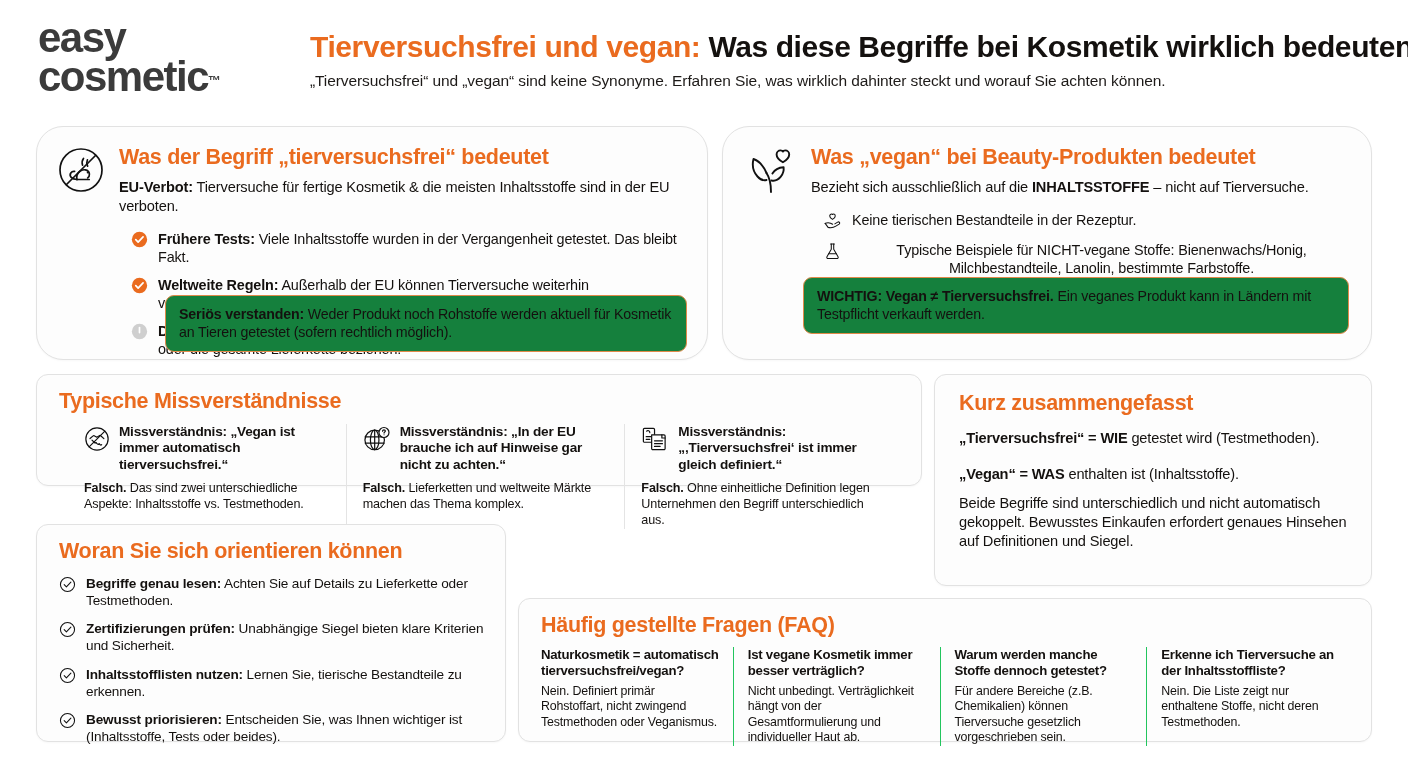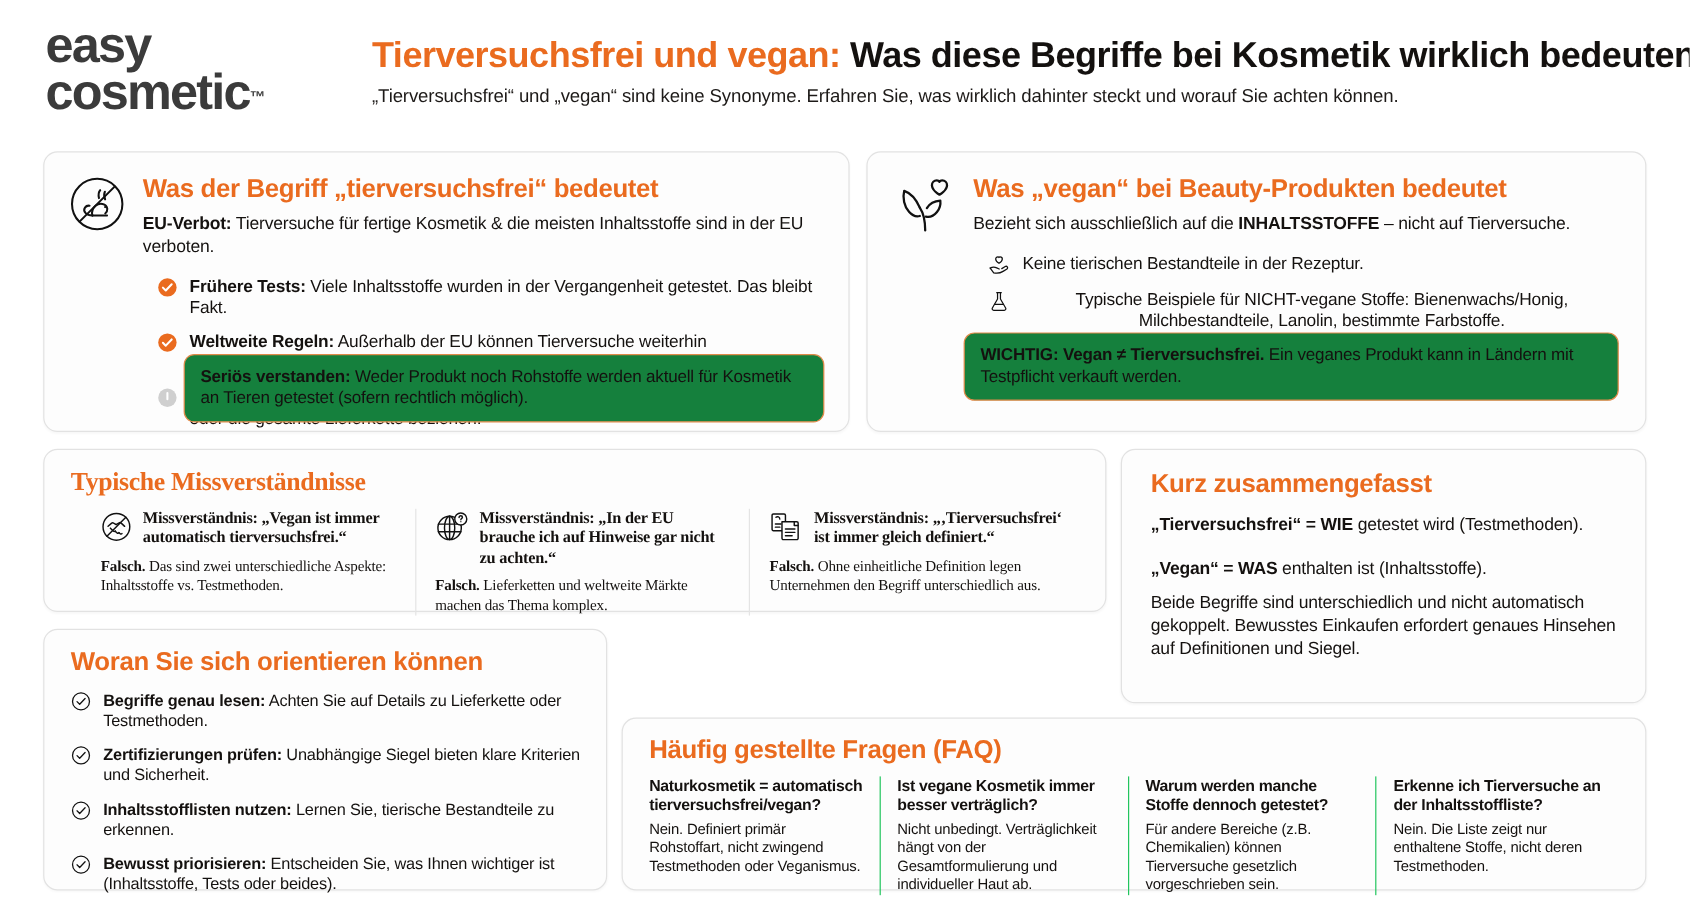--- a/index.html
+++ b/index.html
@@ -35,7 +35,7 @@
   }
   .card-title { color: #ea6b1f; font-weight: bold; letter-spacing: -0.3px; }
 
-  .c-toprow { top: 126px; height: 234px; }
+  .c-toprow { top: 126px; height: 234px; border-radius: 27px; }
   #card-cruelty { left: 36px; width: 672px; padding: 18px 20px 16px 20px; }
   #card-vegan   { left: 722px; width: 650px; padding: 18px 20px 16px 22px; }
 

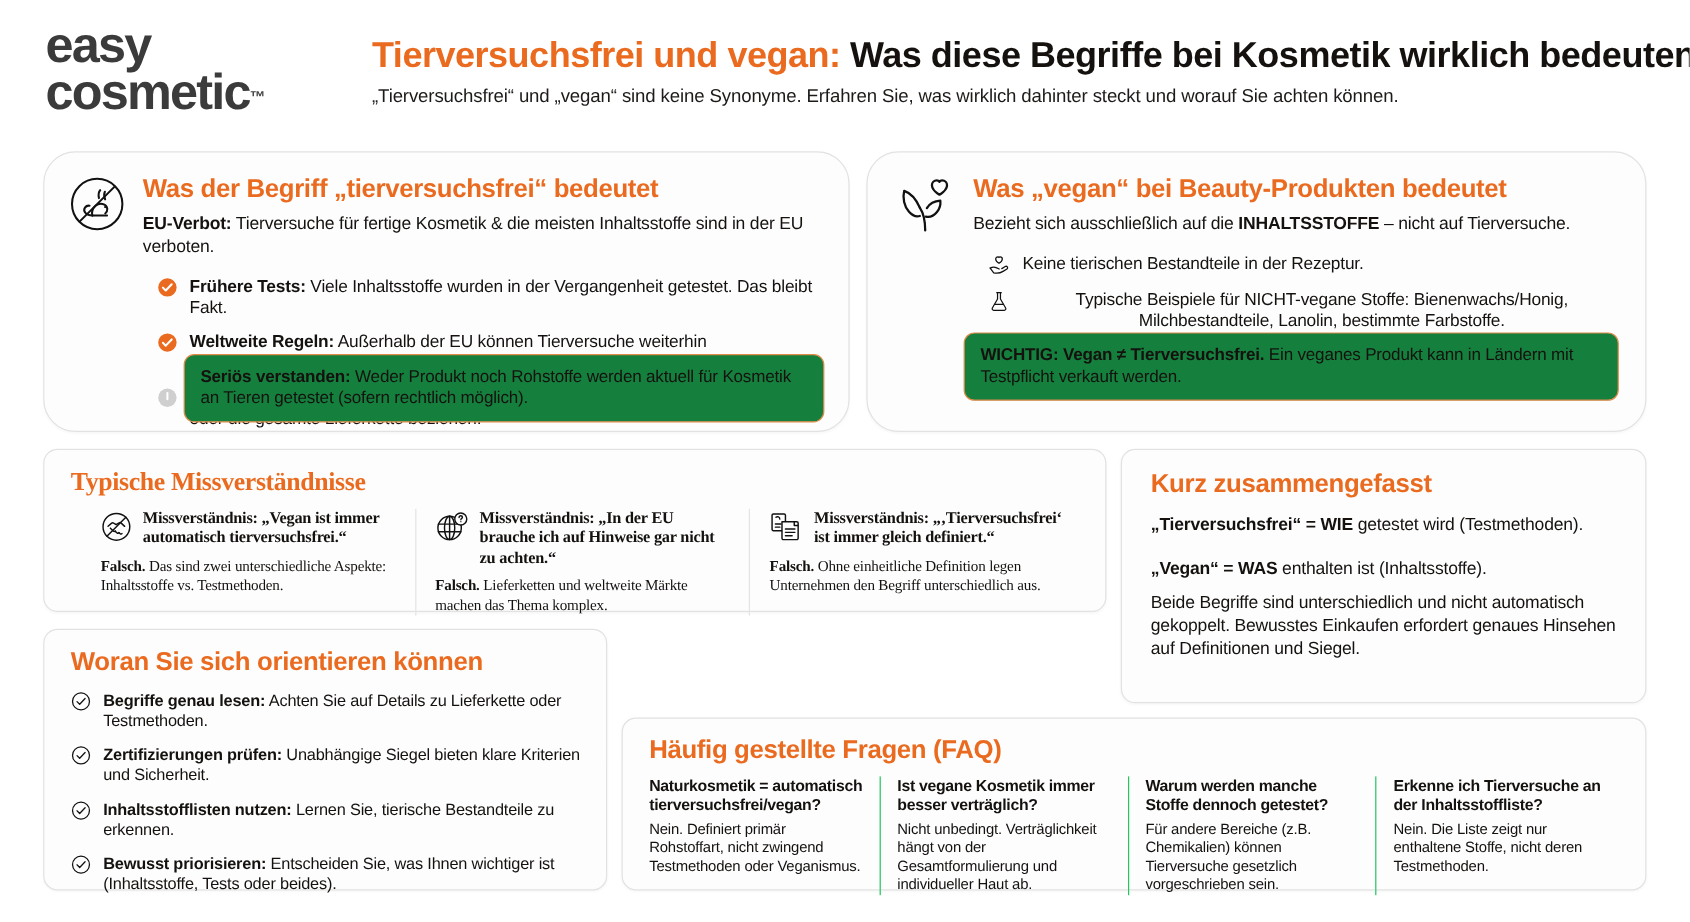--- a/index.html
+++ b/index.html
@@ -62,7 +62,7 @@
     letter-spacing: -0.15px;
   }
   .callout b { font-weight: bold; }
-  #callout-serios { position: absolute; left: 116px; right: 20px; top: 168px; }
+  #callout-serios { position: absolute; left: 128px; right: 20px; top: 168px; }
   #callout-wichtig { position: absolute; left: 80px; right: 22px; top: 150px; }
 
   

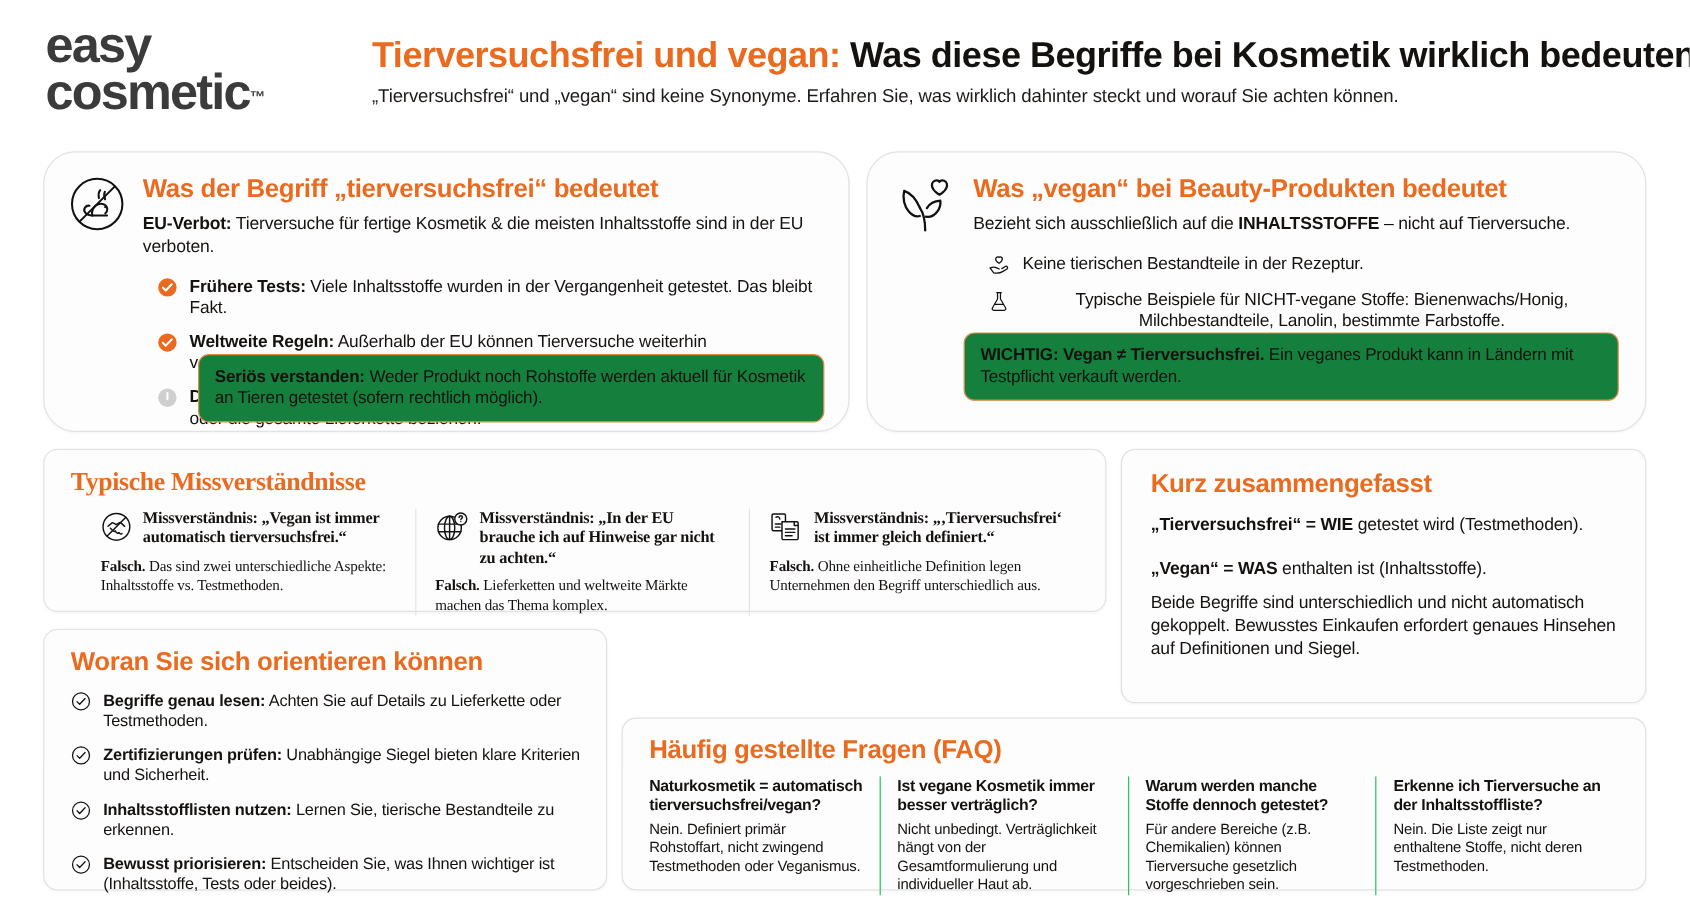--- a/index.html
+++ b/index.html
@@ -66,7 +66,7 @@
   #callout-wichtig { position: absolute; left: 80px; right: 22px; top: 150px; }
 
   
-  #card-missverstaendnisse { top: 374px; left: 36px; width: 886px; height: 136px; padding: 14px 18px 12px 22px; font-family: Liberation Serif, serif; }
+  #card-missverstaendnisse { top: 374px; left: 36px; width: 886px; height: 112px; padding: 14px 18px 12px 22px; }
   #card-missverstaendnisse .card-title { font-size: 21.5px; }
   .mis-grid { display: flex; gap: 0; margin-top: 10px; margin-left: 25px; }
   .mis-col { flex: 1 1 0; padding-right: 14px; }

